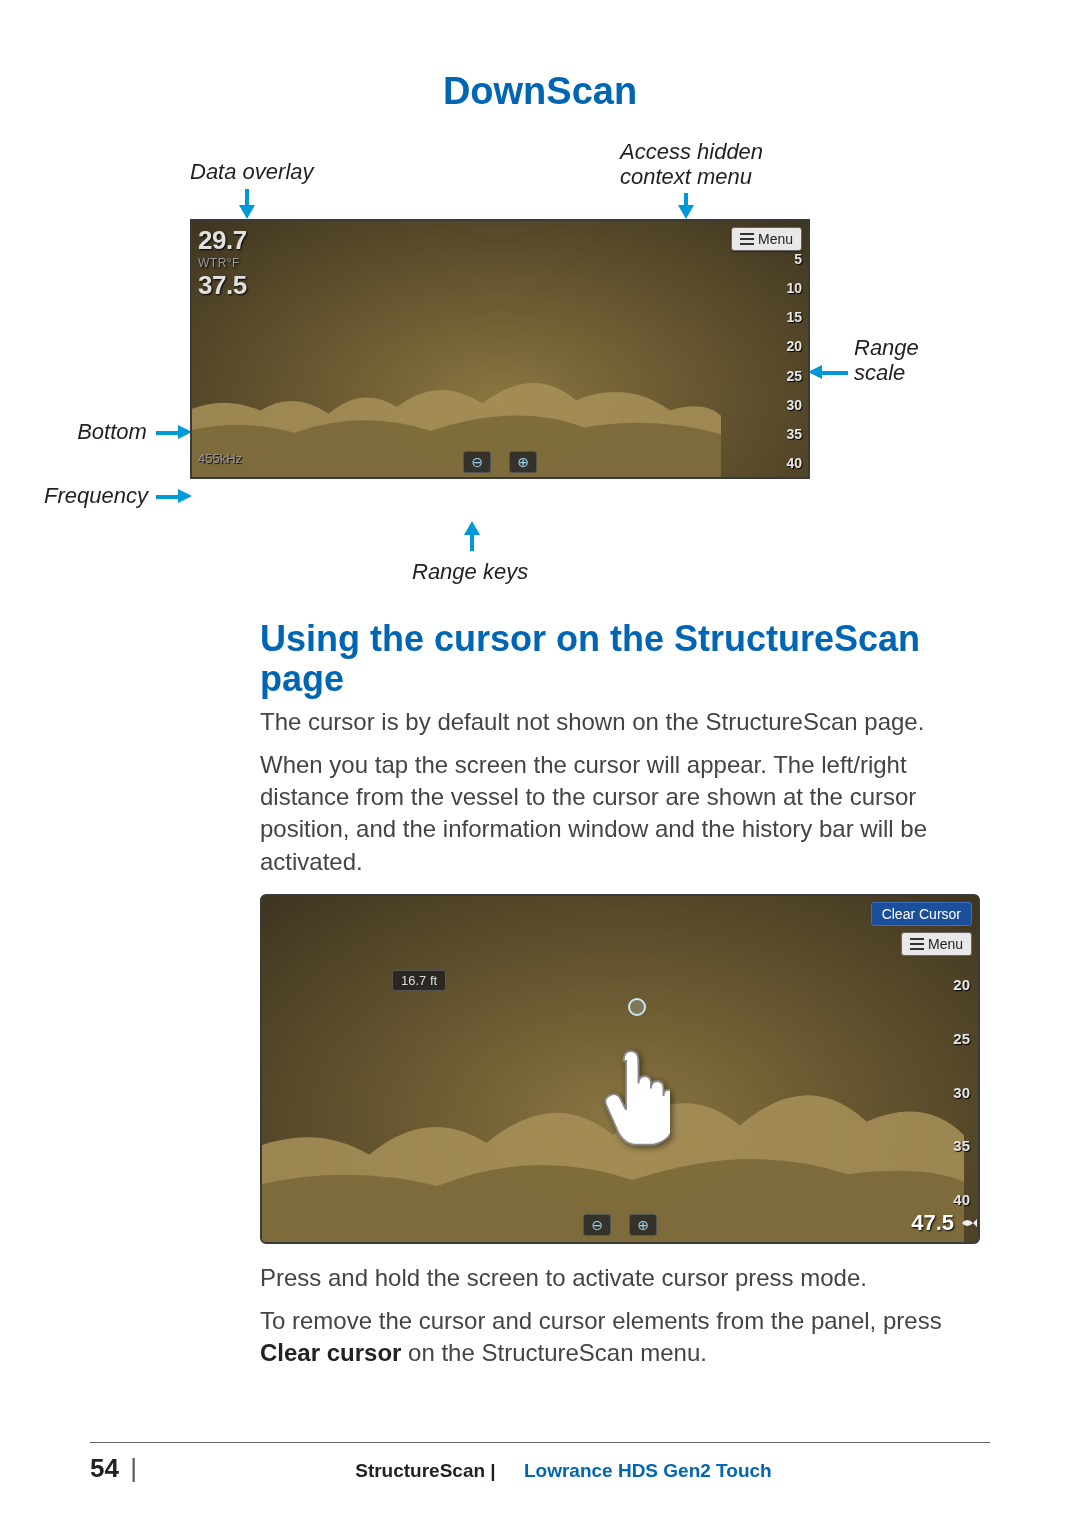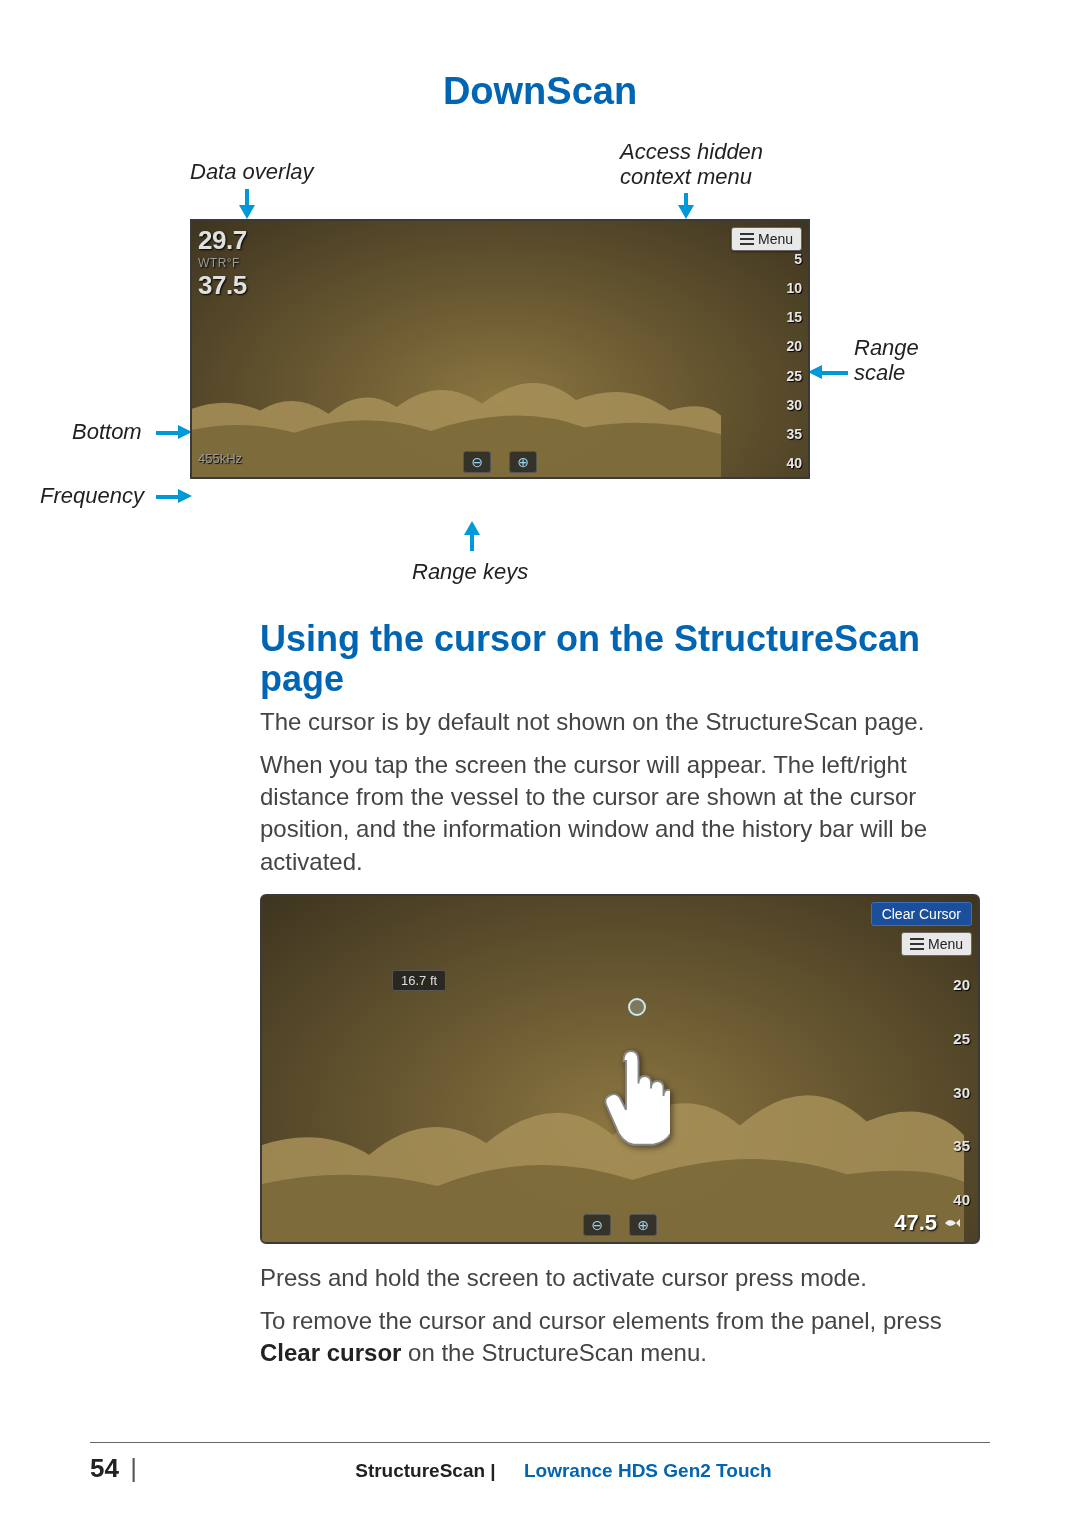--- a/index.html
+++ b/index.html
@@ -33,7 +33,7 @@
     line-height: 1.15;
   }
   .callout.center { text-align: left; }
-  .callout.right { text-align: left; }
+  .callout.right { text-align: center; }
   .arrow-down {
     position: absolute;
     width: 0; height: 0;

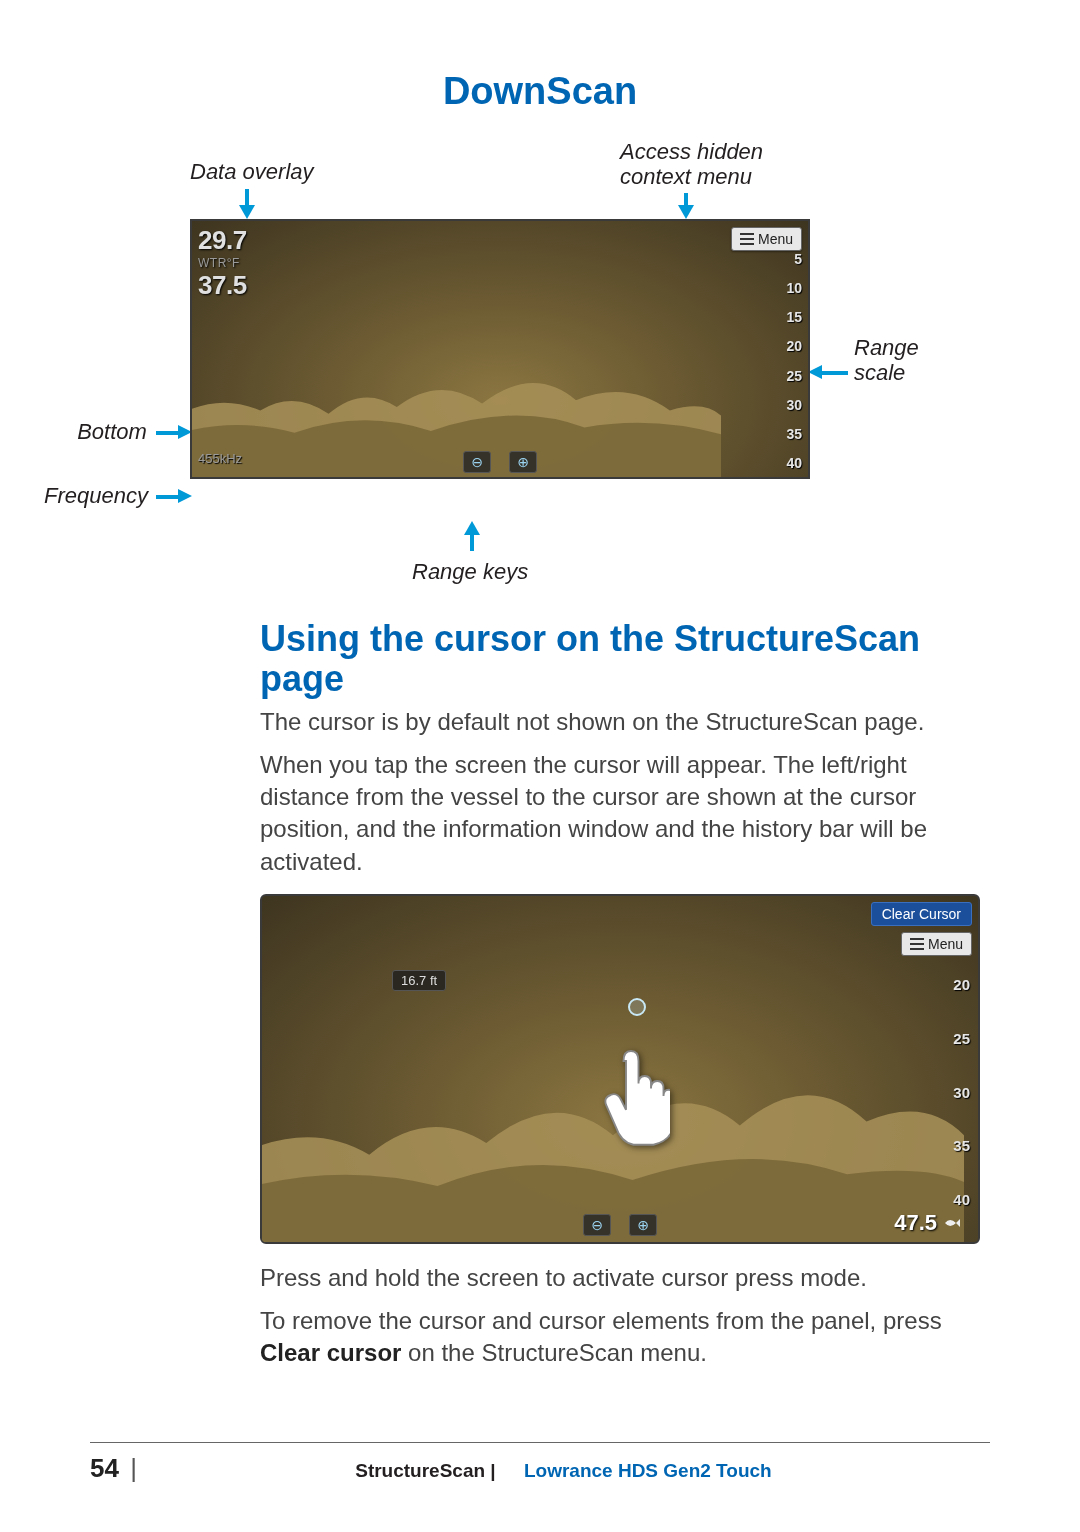--- a/index.html
+++ b/index.html
@@ -222,7 +222,7 @@
   }
   .bottom-right-depth {
     position: absolute;
-    right: 17px; bottom: 6px;
+    right: 0; bottom: 6px;
     color: #fff; font-size: 22px; font-weight: 700;
     text-shadow: 1px 1px 2px #000;
     display: flex; align-items: center; gap: 6px;

